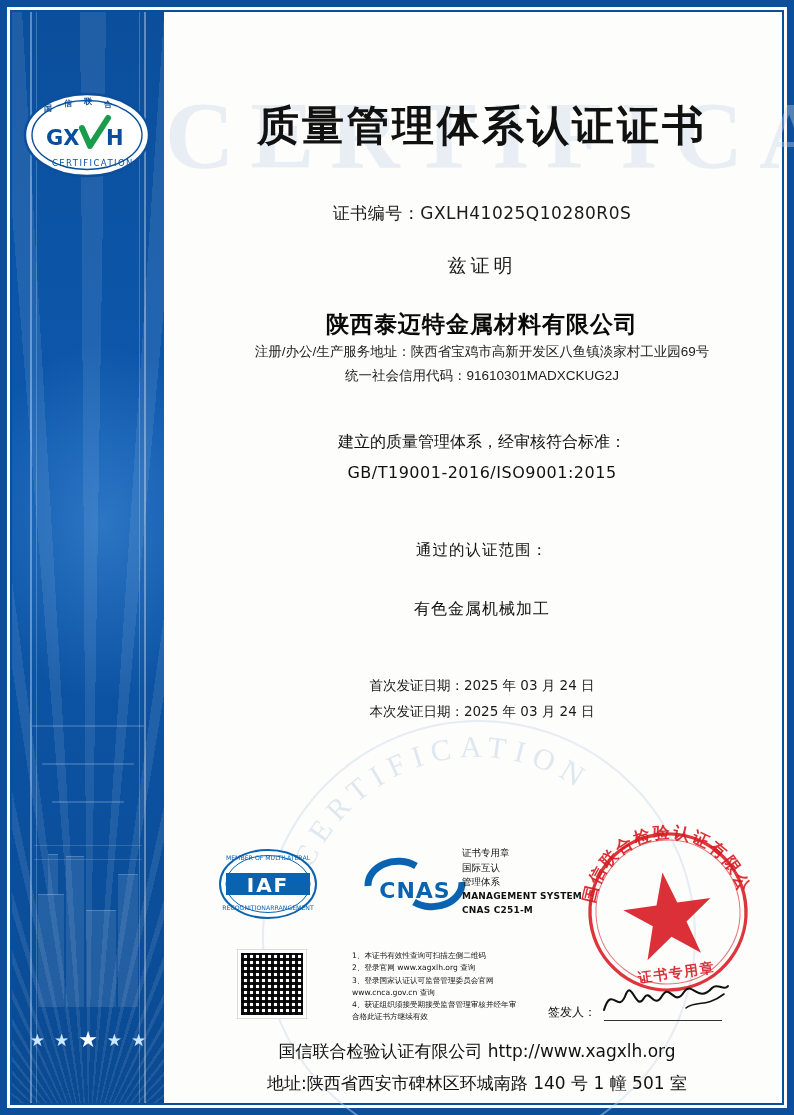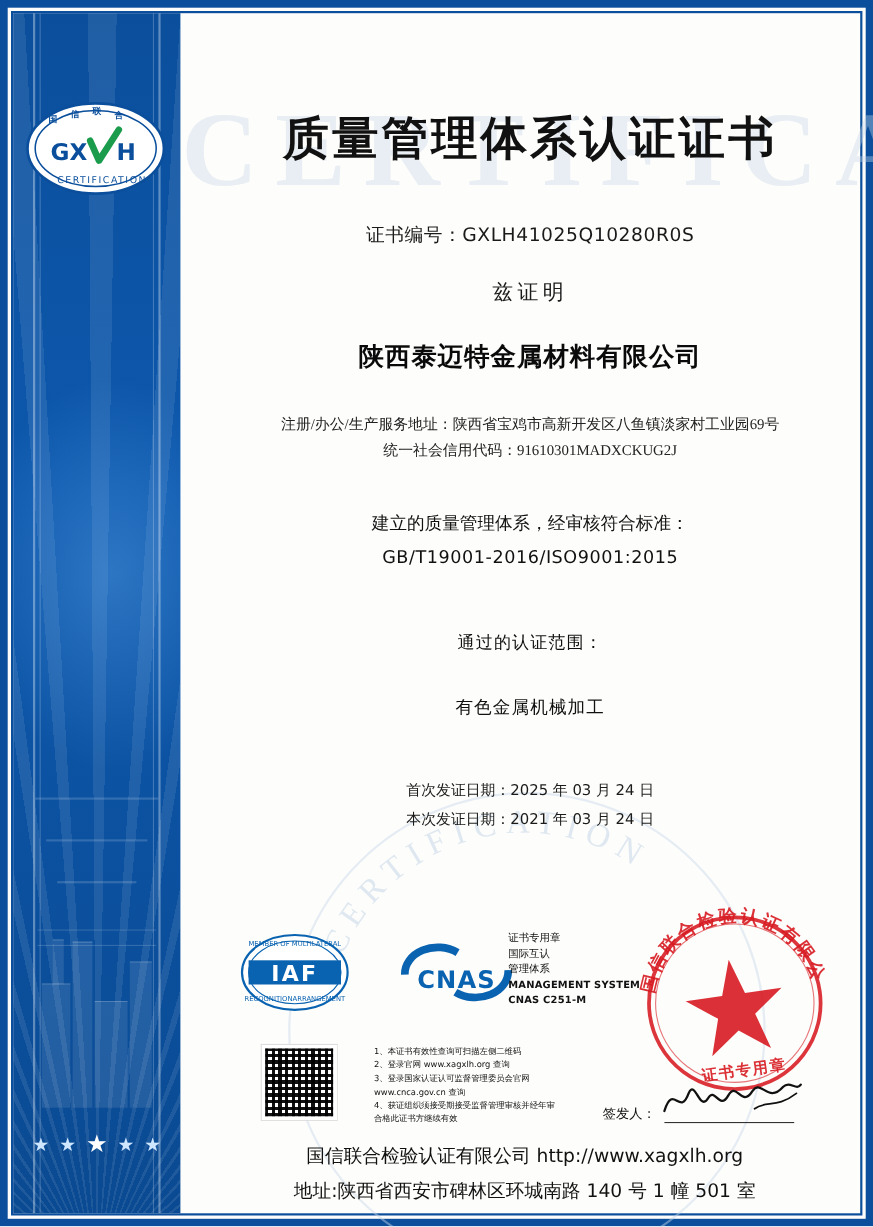--- a/index.html
+++ b/index.html
@@ -114,8 +114,8 @@
     font-family:"DejaVu Sans",sans-serif;
   }
   .addr{
-    margin-top:34px;font-size:13.5px;color:#222;line-height:1.75;
-    font-family:Liberation Serif, serif;
+    font-size:13.5px;color:#222;line-height:1.75;
+    font-family:Liberation Sans, sans-serif;
   }
   .std-block{
     margin-top:40px;font-size:16px;color:#111;line-height:1.9;

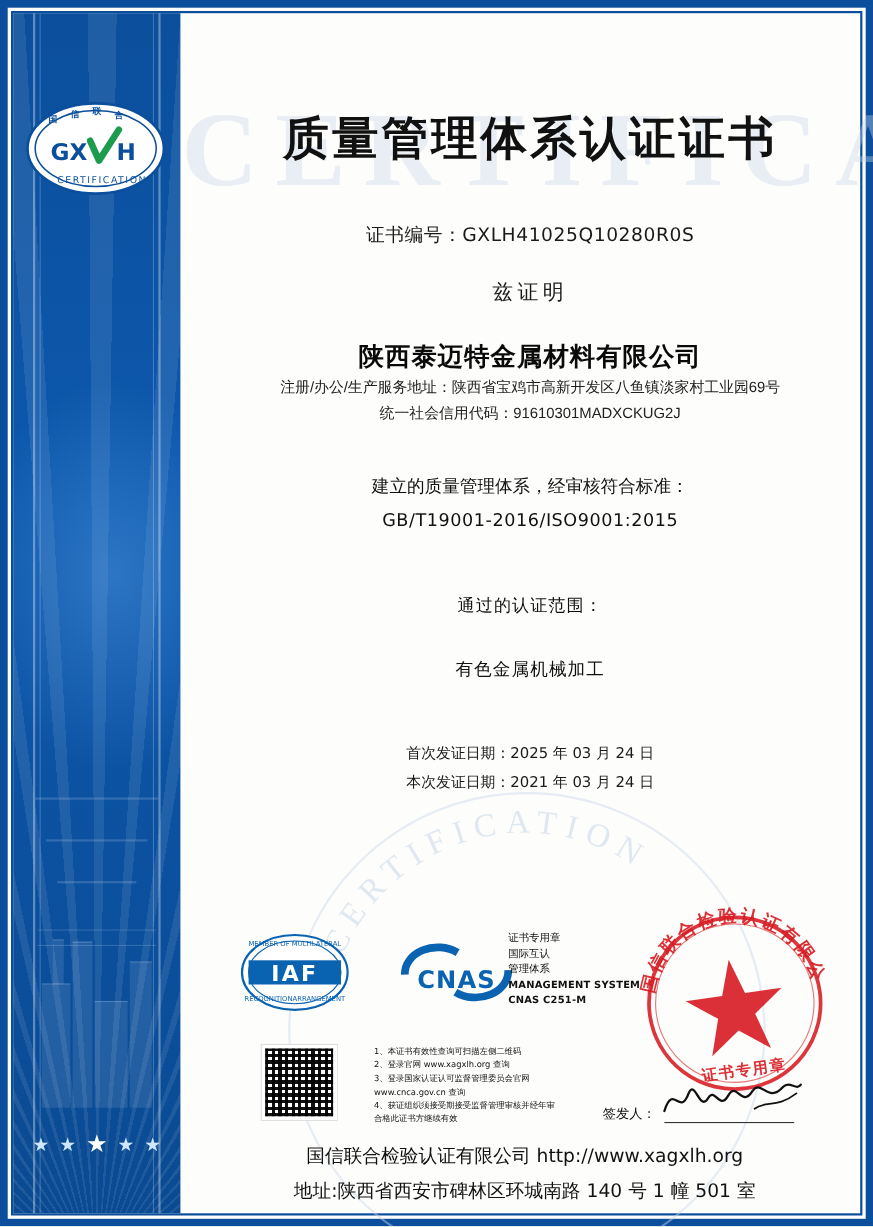--- a/index.html
+++ b/index.html
@@ -280,7 +280,7 @@
 
     <div class="dates">
       <div>首次发证日期：2025 年 03 月 24 日</div>
-      <div>本次发证日期：2021 年 03 月 24 日</div>
+      <div>本次发证日期：2025 年 03 月 24 日</div>
     </div>
   </div>
 

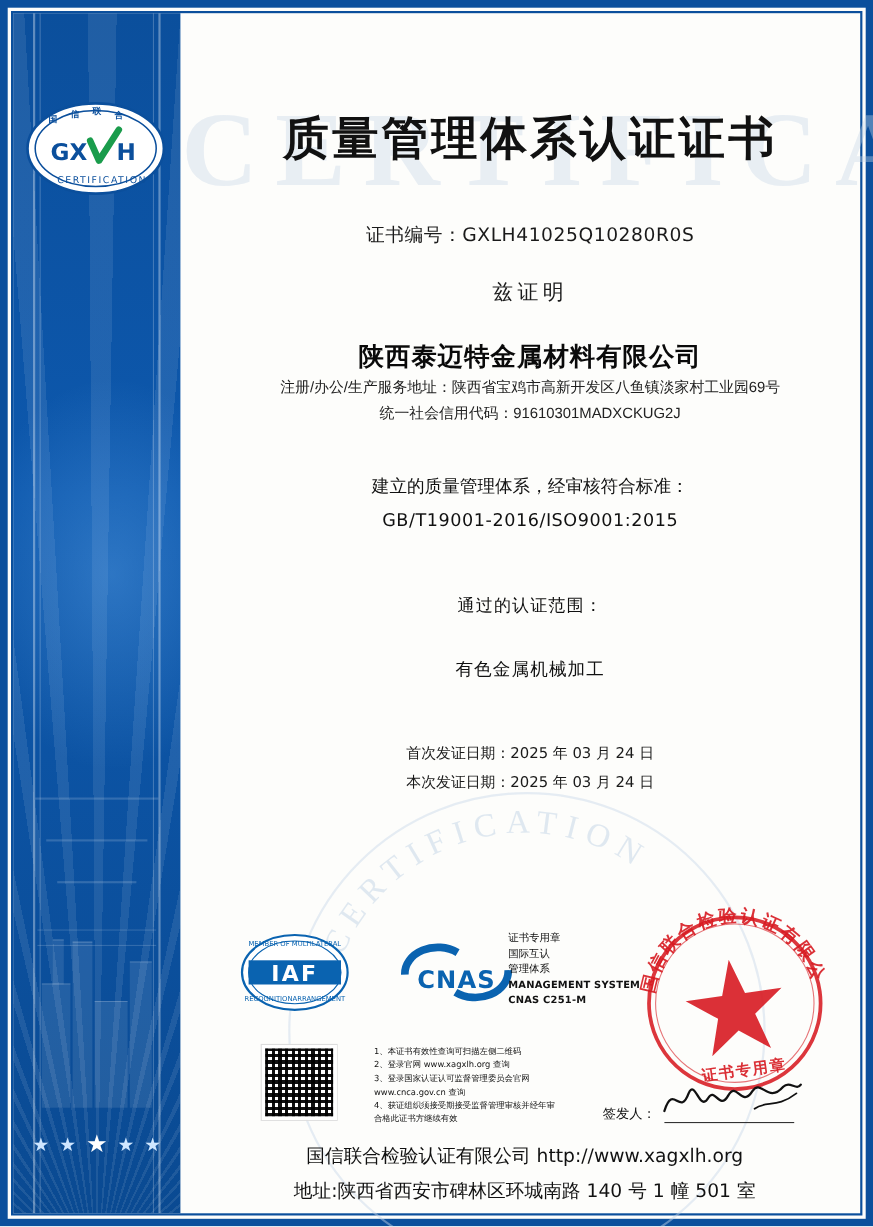--- a/index.html
+++ b/index.html
@@ -164,7 +164,7 @@
     box-shadow:0 0 0 1px #ddd;
   }
   .notes{
-    position:absolute;left:340px;top:950px;width:190px;
+    position:absolute;left:352px;top:950px;width:190px;
     font-size:7.6px;color:#111;line-height:1.62;text-align:left;
     font-family:"DejaVu Sans",sans-serif;
   }

